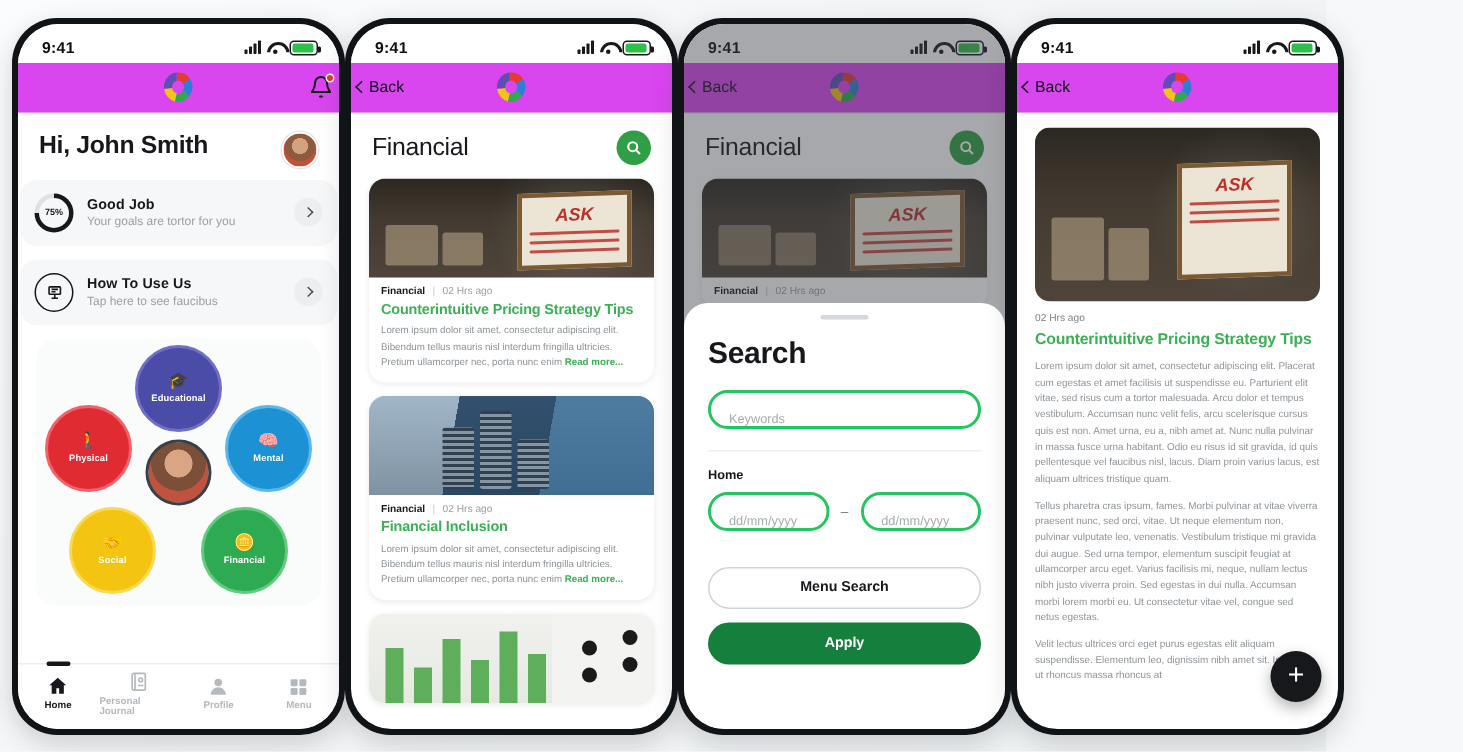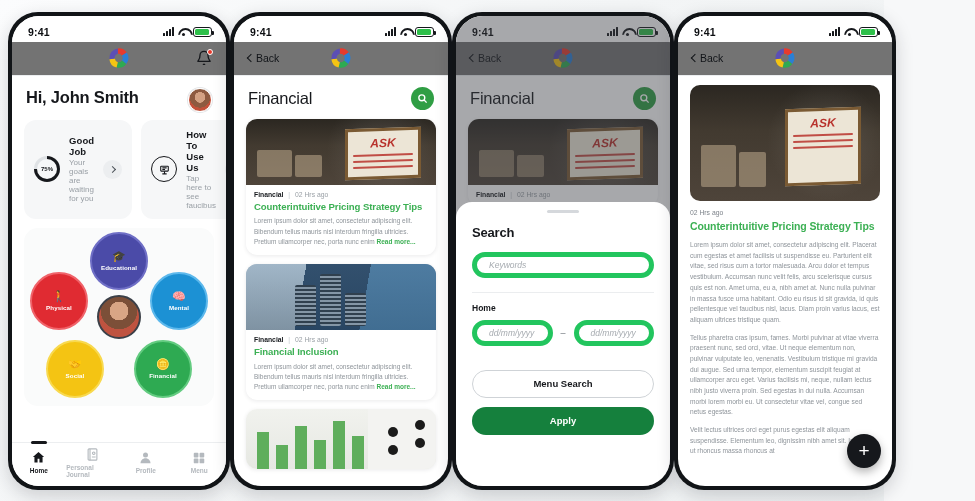--- a/index.html
+++ b/index.html
@@ -67,8 +67,8 @@
   .appbar {
     height: 34px;
     display: flex; align-items: center; justify-content: space-between;
-    padding: 0 14px;
-    background: #737373;
+    padding: 0 4px;
+    background: #d946ef;
     border-bottom: 1px solid #eceef0;
   }
   .appbar .side { width: 46px; display:flex; align-items:center; }

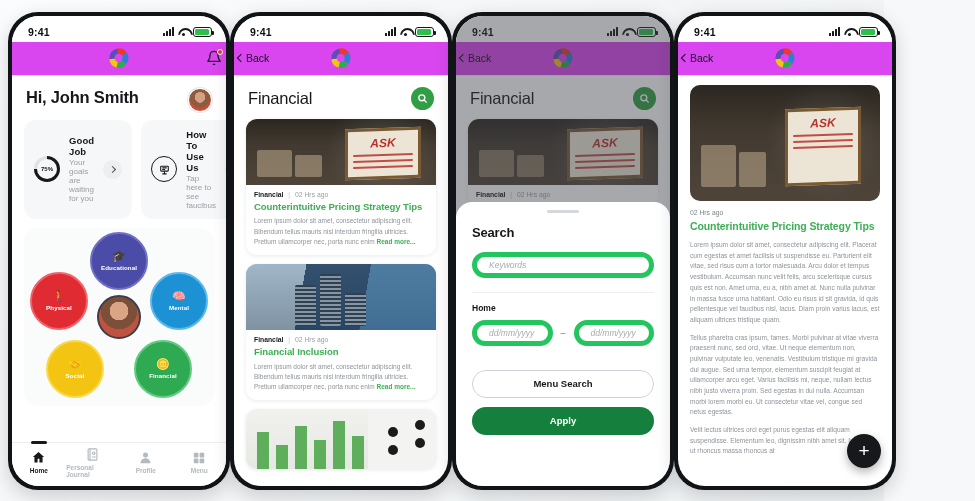--- a/index.html
+++ b/index.html
@@ -95,7 +95,7 @@
   }
 
   
-  .card-list { padding: 0 12px; display: flex; flex-direction: row; gap: 9px; }
+  .card-list { padding: 0 1px; display: flex; flex-direction: column; gap: 9px; }
   .info-card {
     background: #f6f7f8; border-radius: 12px;
     display: flex; align-items: center; gap: 9px;

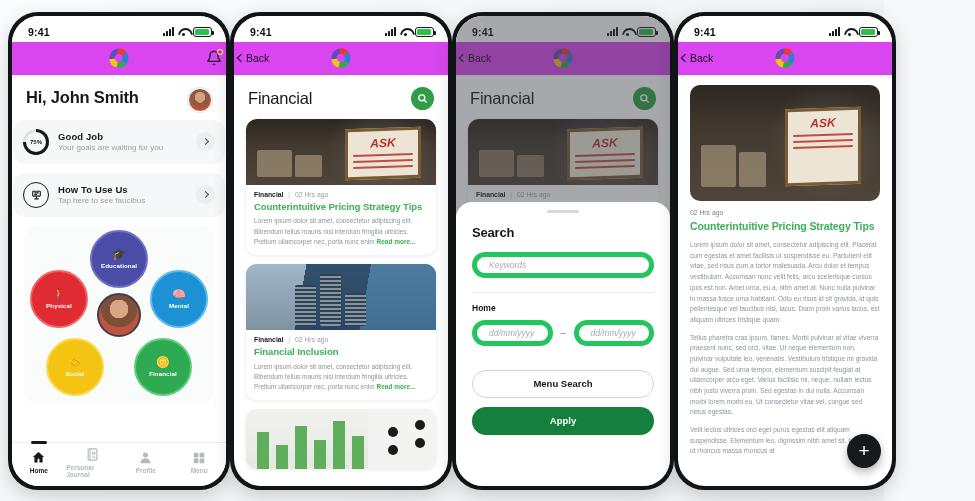--- a/index.html
+++ b/index.html
@@ -297,7 +297,7 @@
           </div>
           <div class="info-txt">
             <div class="t">Good Job</div>
-            <div class="s">Your goals are waiting for you</div>
+            <div class="s">Your goals are tortor for you</div>
           </div>
           <div class="arrow-btn">
               <i></i>

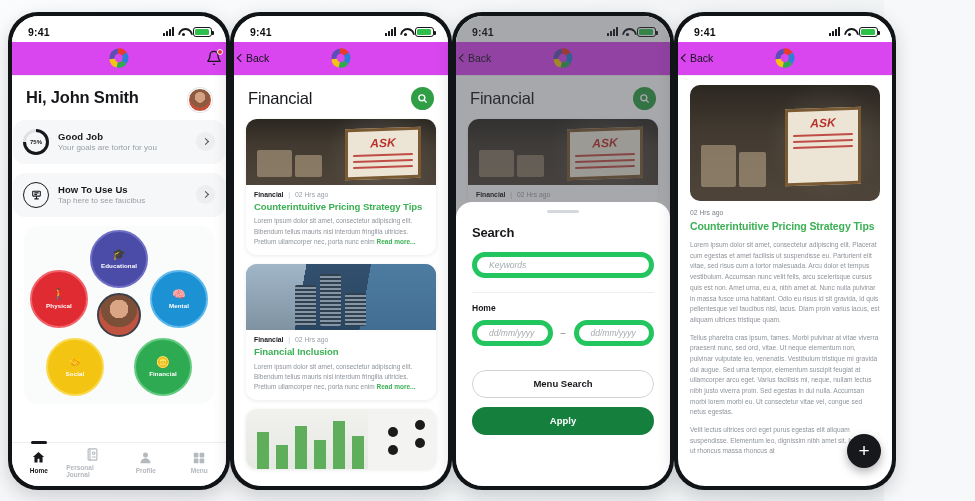--- a/index.html
+++ b/index.html
@@ -207,7 +207,7 @@
     background:#fff; border-radius:16px 16px 0 0; padding: 8px 16px 0 16px;
   }
   .grabber { width:32px;height:3px;border-radius:3px;background:#d5d8dc;margin:0 auto 12px auto; }
-  .sheet h3 { font-size: 13px; font-weight:bold; color:#16181c; margin-bottom:12px; letter-spacing:-.2px;}
+  .sheet h3 { font-size: 20px; font-weight:bold; color:#16181c; margin-bottom:12px; letter-spacing:-.2px;}
   .pill-input {
     height: 26px; border:5px solid #22c55e; border-radius:14px;
     display:flex; align-items:center; padding:0 12px;

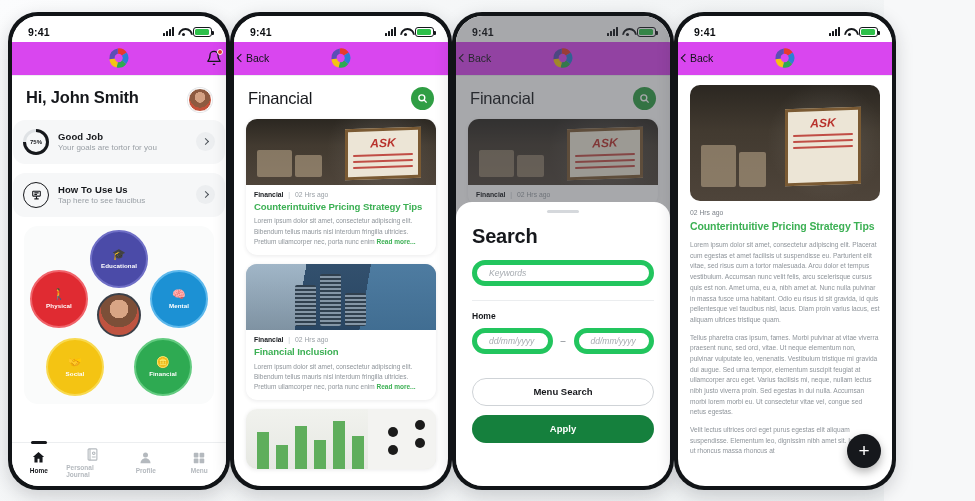--- a/index.html
+++ b/index.html
@@ -209,9 +209,9 @@
   .grabber { width:32px;height:3px;border-radius:3px;background:#d5d8dc;margin:0 auto 12px auto; }
   .sheet h3 { font-size: 20px; font-weight:bold; color:#16181c; margin-bottom:12px; letter-spacing:-.2px;}
   .pill-input {
-    height: 26px; border:5px solid #22c55e; border-radius:14px;
-    display:flex; align-items:center; padding:0 12px;
-    font-size: 8.5px; color:#a6abb0;font-style:italic;
+    height: 26px; border:2px solid #22c55e; border-radius:14px;
+    display:flex; align-items:flex-end; padding:0 12px;
+    font-size: 8.5px; color:#a6abb0;
   }
   .divider { height:1px; background:#ebedef; margin:14px 0 10px 0;}
   .sheet .lab { font-size:8.5px; font-weight:bold; color:#16181c; margin-bottom:7px;}

